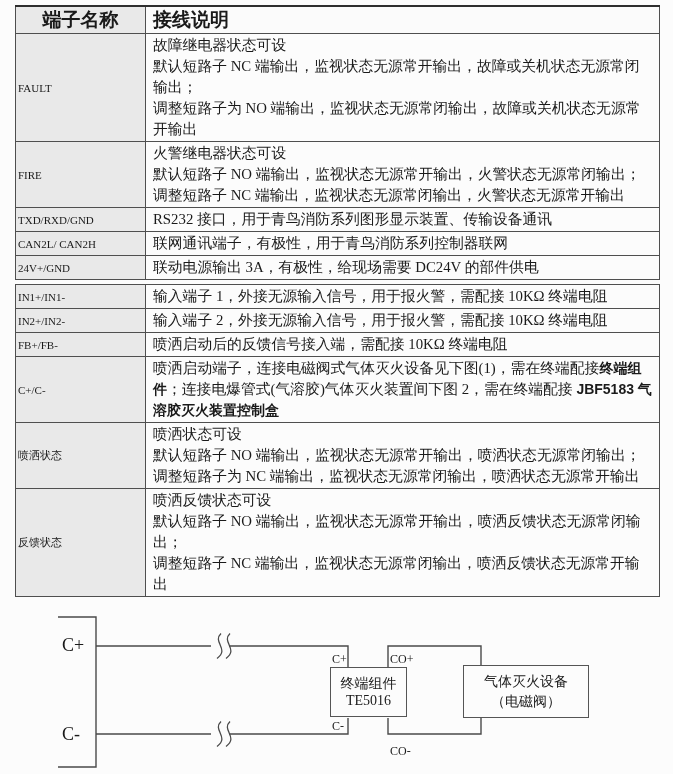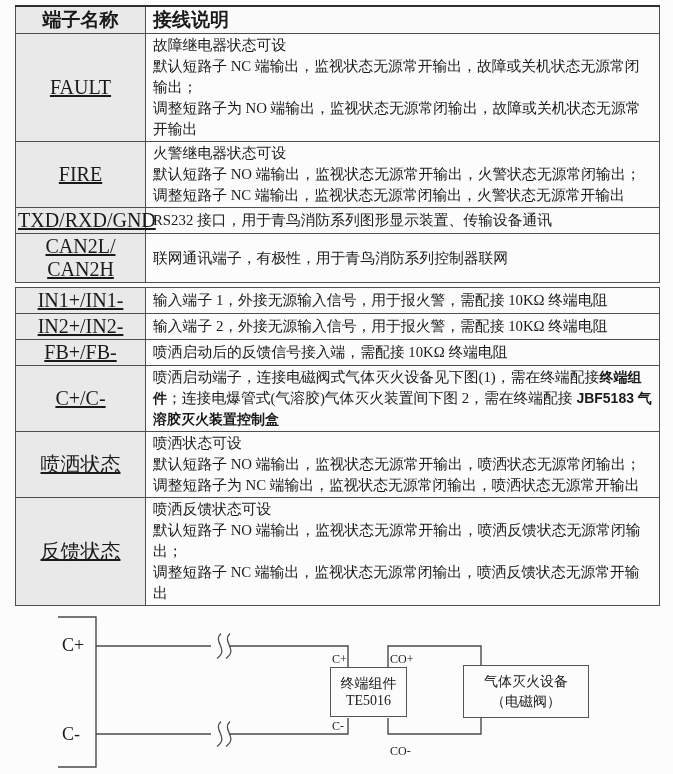--- a/index.html
+++ b/index.html
@@ -23,9 +23,8 @@
   .tbl th.h-desc{background:#fbfbfb;text-align:left;padding-left:7px;}
   col.c-term{width:130px;}
   td.cell-term{
-    background:#e9e9e9;text-align:center;font-size:20px;
+    background:#e9e9e9;font-size:11px;
     padding:1px 2px;
-    text-decoration:underline;
   }
   td.cell-desc{
     background:#fcfcfc;font-size:14.8px;line-height:21px;

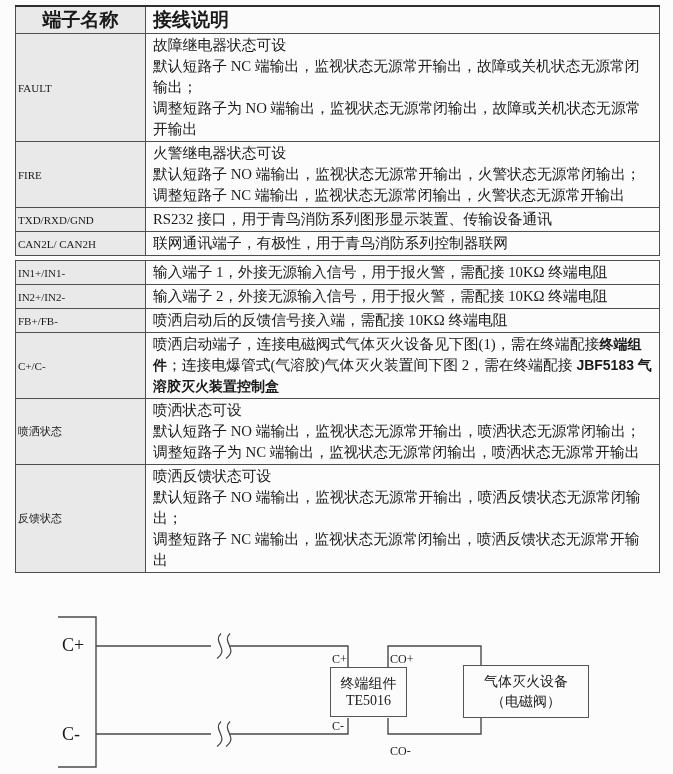--- a/index.html
+++ b/index.html
@@ -88,6 +88,12 @@
           <td class="cell-term">CAN2L/ CAN2H</td>
           <td class="cell-desc">
             <div class="para"><span>联网通讯端子，有极性，用于青鸟消防系列控制器联网</span></div>
+          </td>
+        </tr>
+        <tr>
+          <td class="cell-term">24V+/GND</td>
+          <td class="cell-desc">
+            <div class="para"><span>联动电源输出 3A，有极性，给现场需要 DC24V 的部件供电</span></div>
           </td>
         </tr>
       </tbody>

